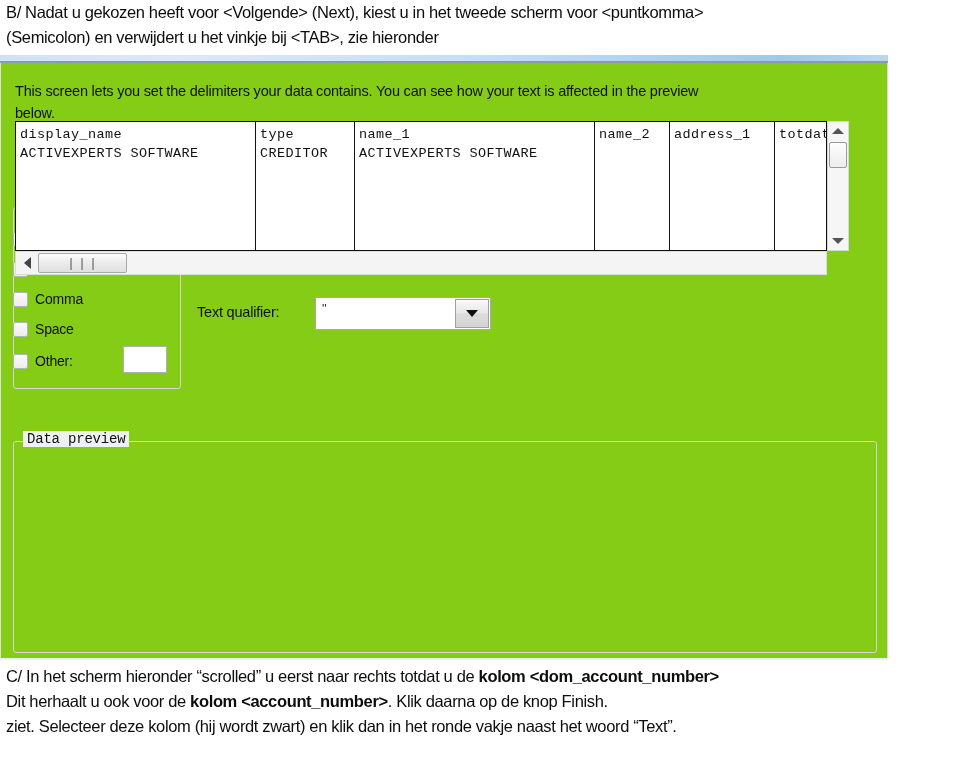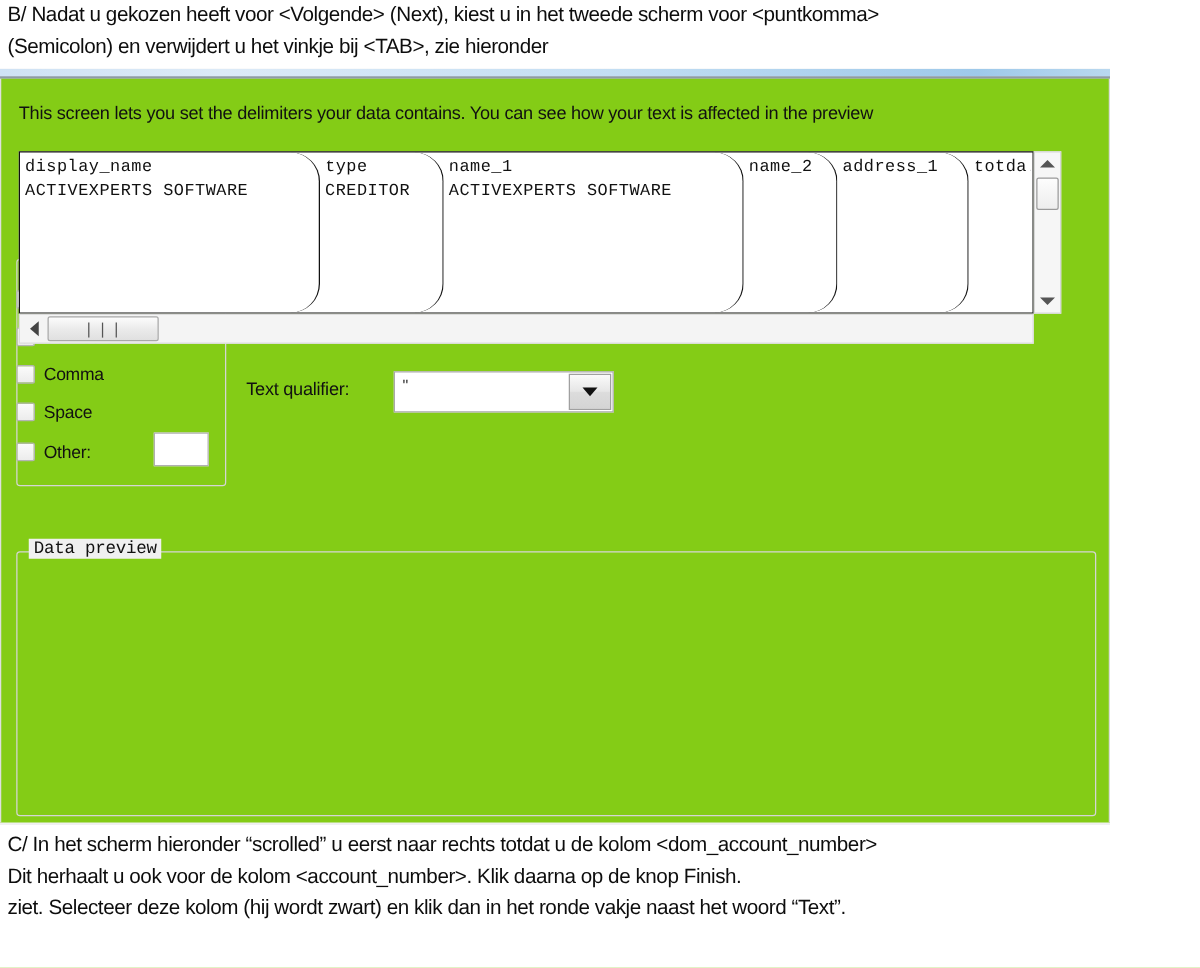--- a/index.html
+++ b/index.html
@@ -362,6 +362,7 @@
 
     <div class="wiz-desc">
       <span class="ln">This screen lets you set the delimiters your data contains.  You can see how your text is affected in the preview</span>
+      <span class="ln">below.</span>
     </div>
 
     <div class="groupbox" id="delimiters-group">

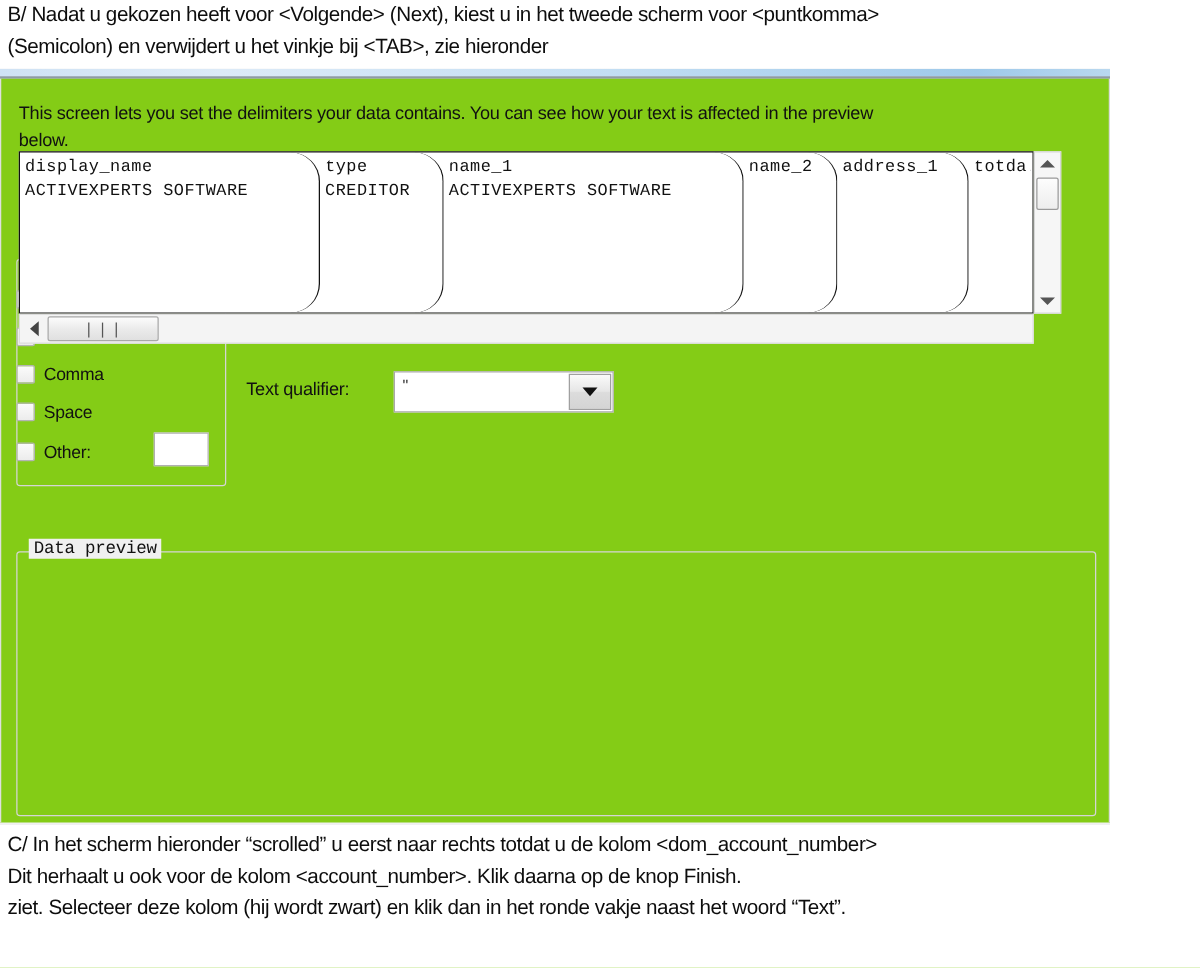--- a/index.html
+++ b/index.html
@@ -253,7 +253,6 @@
     overflow: hidden;
     position: relative;
     flex: 0 0 auto;
-    border-radius: 23px;
   }
   .pv-col:last-child { border-right: none; }
   .pv-cell {

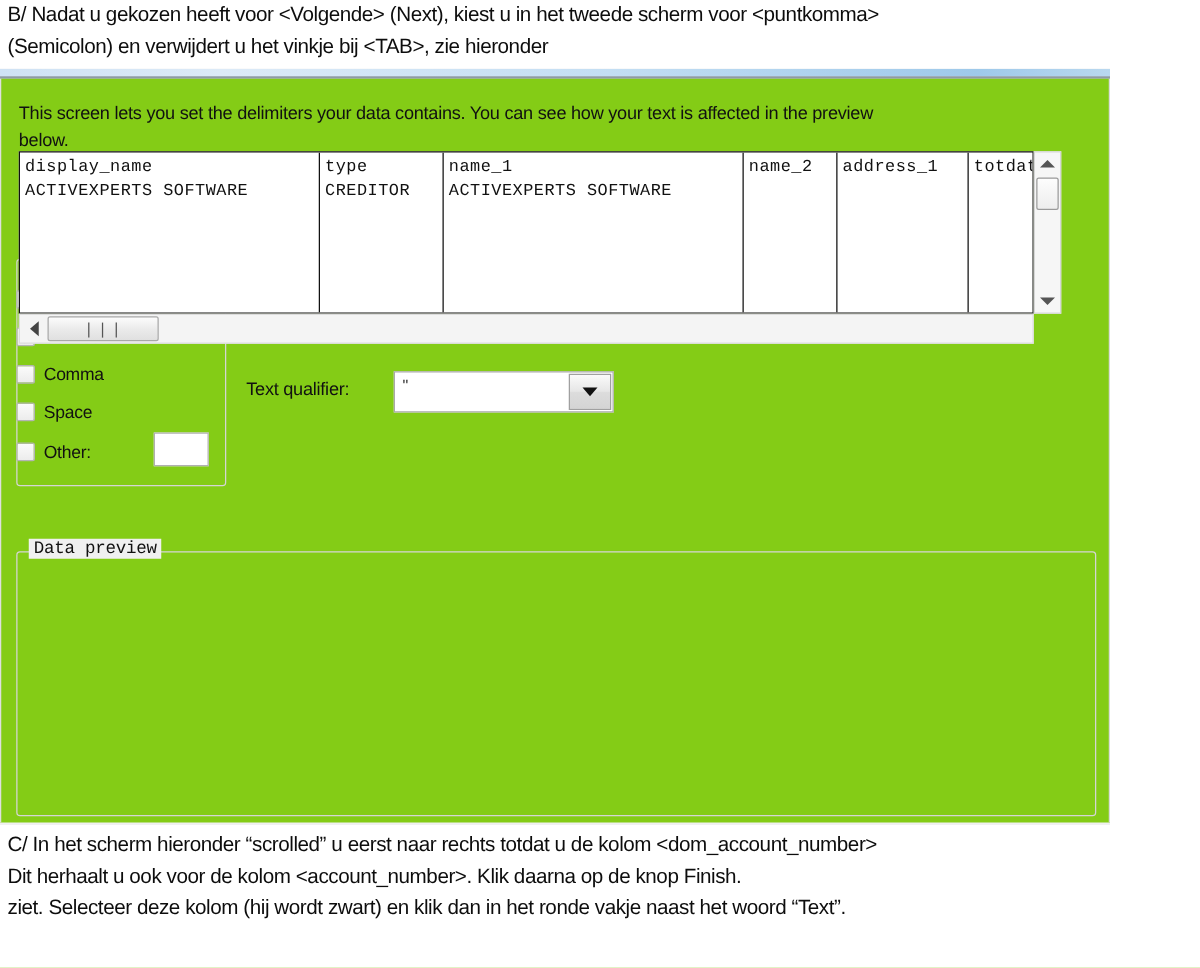--- a/index.html
+++ b/index.html
@@ -40,7 +40,7 @@
     width: 950px;
   }
   #outro-block .ln { display: block; white-space: nowrap; }
-  .b { font-weight: normal; }
+  .b { font-weight: bold; }
 
   
   #dialog-screenshot {

